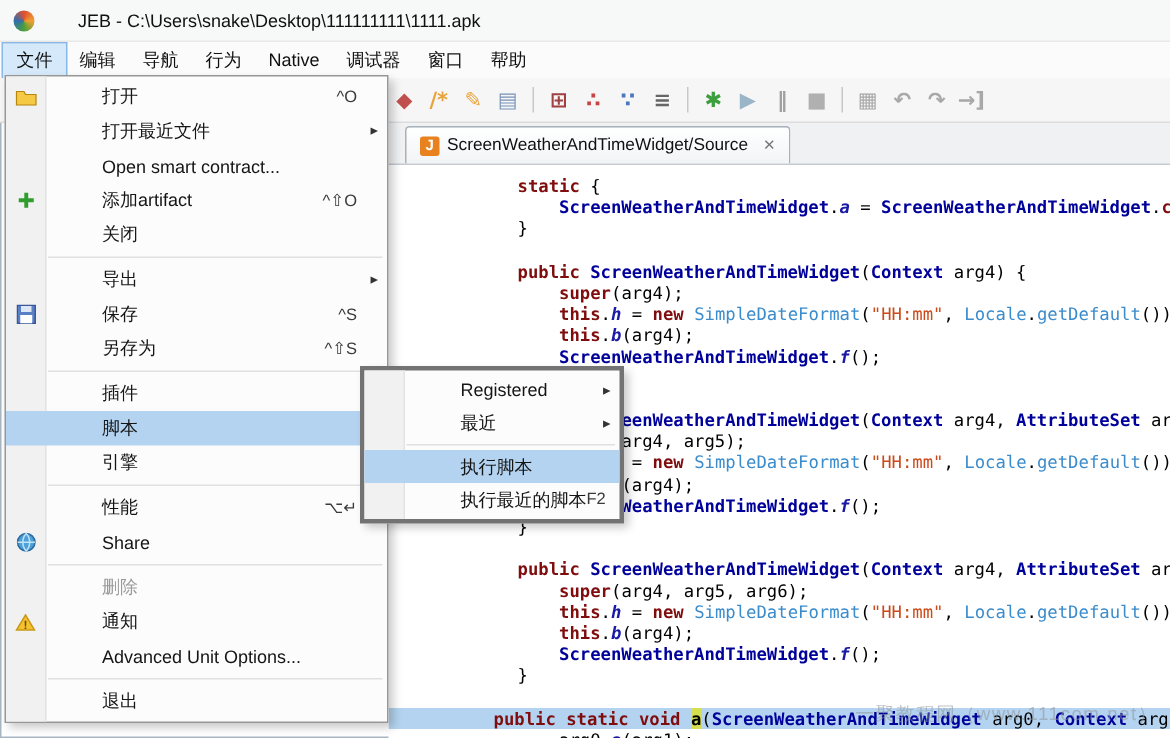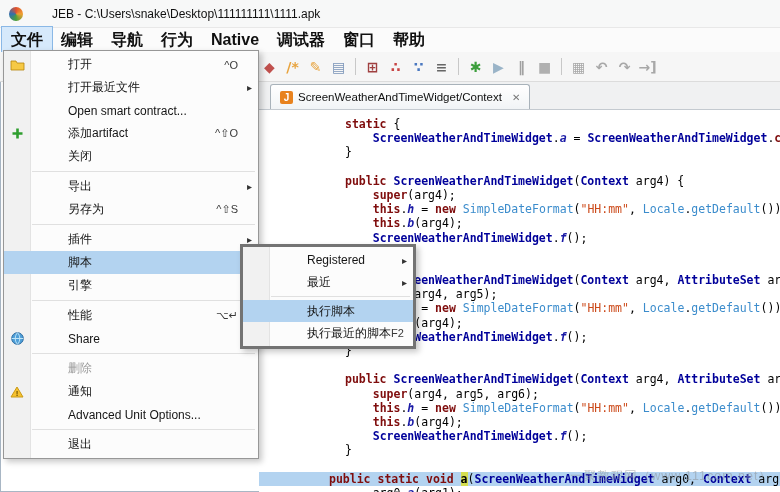--- a/index.html
+++ b/index.html
@@ -15,7 +15,7 @@
 
   
   .menubar{position:absolute;left:0;top:28px;right:0;height:24px;background:#fbfbfb;
-    border-bottom:1px solid #ececec;display:flex;align-items:center;padding-left:2px;font-size:16px;font-weight:bold;}
+    border-bottom:1px solid #ececec;display:flex;align-items:center;padding-left:2px;font-size:12px;}
   .mitem{padding:3px 9px;color:#101010;cursor:default;}
   .mitem.active{background:#d6e9fb;outline:1px solid #8ab8e6;}
 

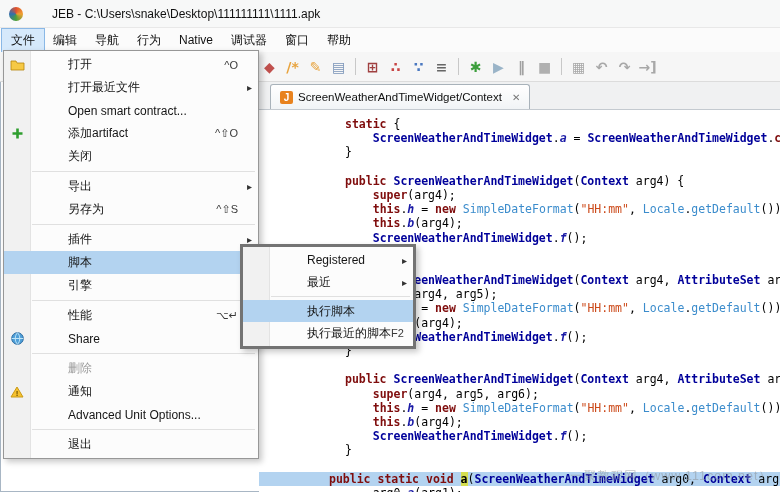--- a/index.html
+++ b/index.html
@@ -120,7 +120,7 @@
   <div class="tabbar">
     <div class="tab">
       <span class="tabicon">J</span>
-      <span>ScreenWeatherAndTimeWidget/Context</span>
+      <span>ScreenWeatherAndTimeWidget/Source</span>
       <span class="tabclose">✕</span>
     </div>
   </div>

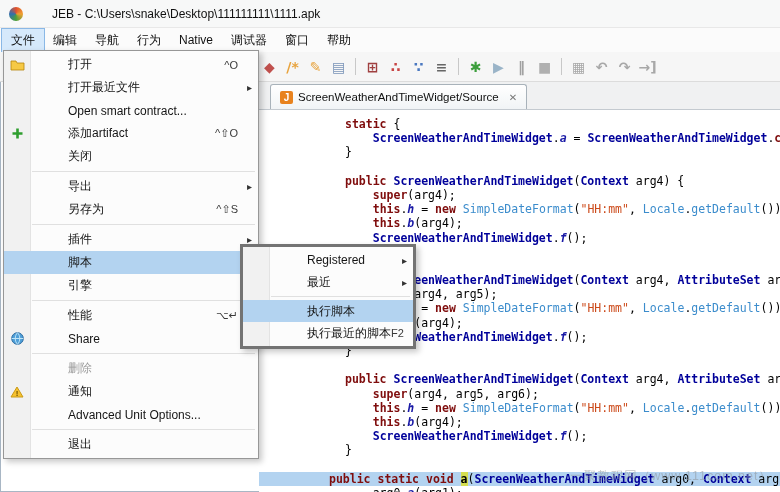--- a/index.html
+++ b/index.html
@@ -206,6 +206,19 @@
         <span class="arr">▸</span>
       </div>
       <div class="mrow">
+        <span class="micon">
+          <svg width="13" height="13">
+            <rect x="0.5" y="0.5" width="12" height="12" fill="#5b7fc4" stroke="#39589a"></rect>
+            <rect x="3" y="1" width="7" height="4" fill="#dce6f5"></rect>
+            <rect x="2.5" y="7" width="8" height="5.5" fill="#ffffff"></rect>
+          </svg>
+        </span>
+        <span class="mlabel">保存</span>
+        <span class="mspring"></span>
+        <span class="msc">^S</span>
+        <span class="arr"></span>
+      </div>
+      <div class="mrow">
         <span class="mlabel">另存为</span>
         <span class="mspring"></span>
         <span class="msc">^⇧S</span>

